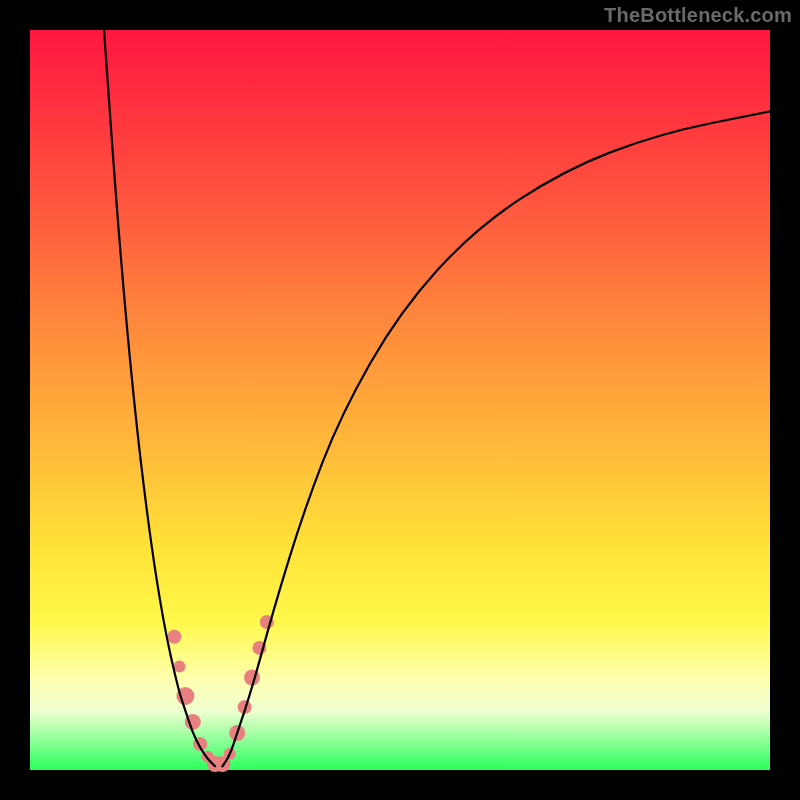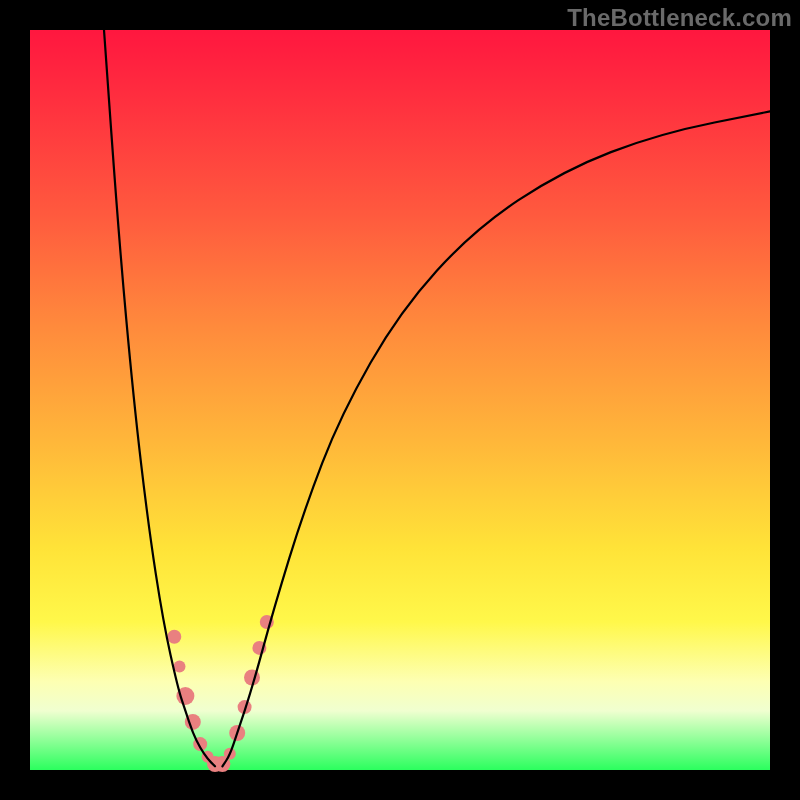--- a/index.html
+++ b/index.html
@@ -53,7 +53,7 @@
     top: 4px;
     right: 8px;
     color: #6a6a6a;
-    font-size: 24px;
+    font-size: 20px;
     font-weight: 600;
     letter-spacing: 0.2px;
     user-select: none;

